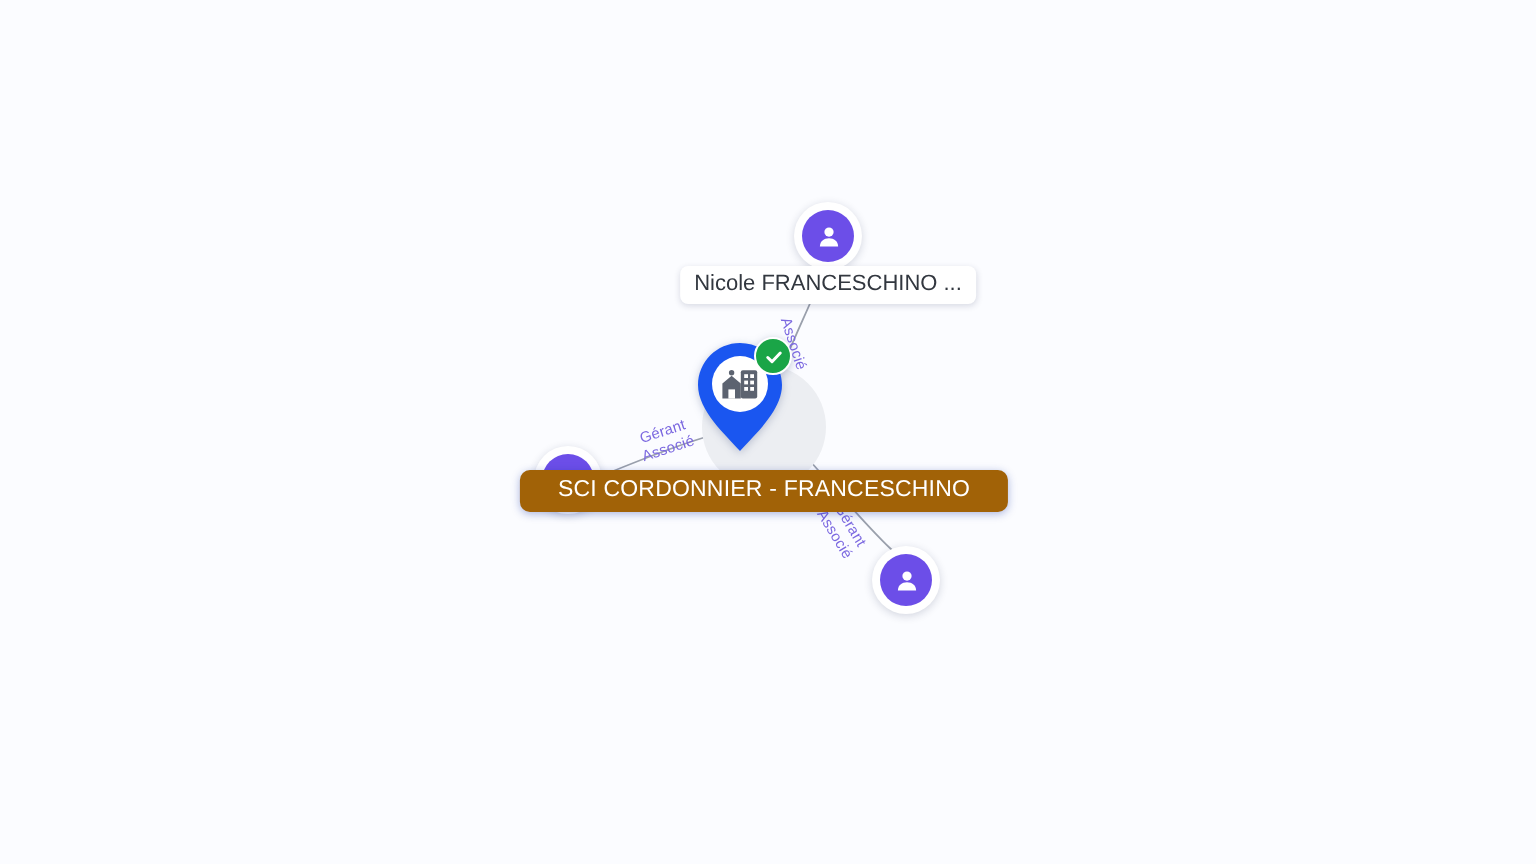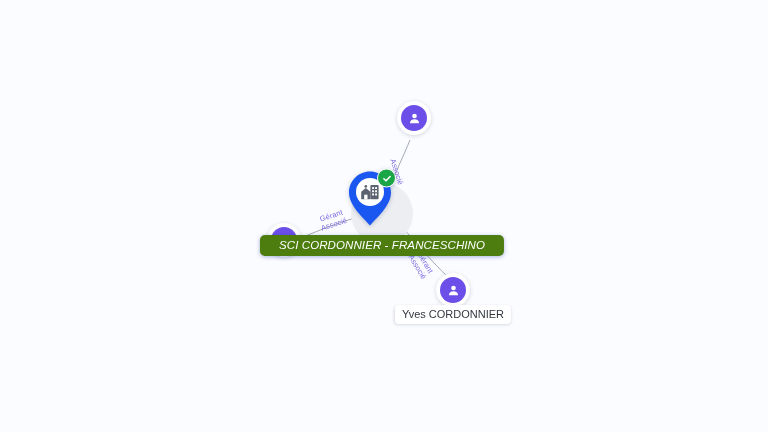--- a/index.html
+++ b/index.html
@@ -177,6 +177,9 @@
         </svg>
       </div>
     </div>
+  </div>
+  <div class="node-label" style="left:414px; top:133px;">
+    <span>Nicole FRANCESCHINO ...</span>
   </div>
 
   <div class="node" style="left:284px; top:240px;">

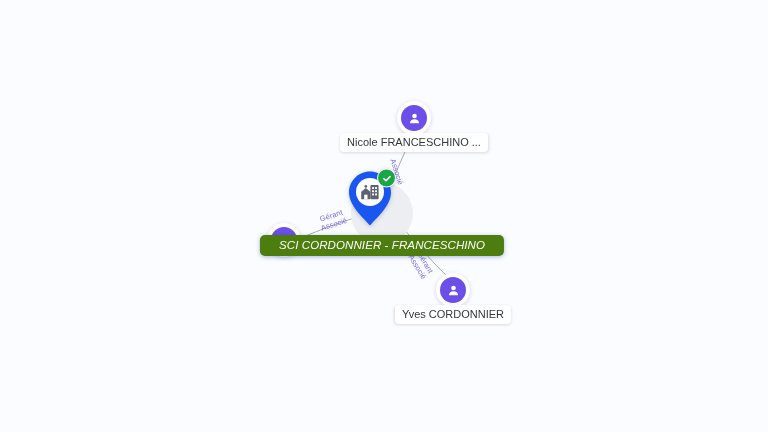--- a/index.html
+++ b/index.html
@@ -112,14 +112,13 @@
     z-index: 6;
   }
   .node-label.selected {
-    background: #4d7c0f;
+    background: #a16207;
     color: #ffffff;
     font-size: 11.5px;
     letter-spacing: 0.1px;
     padding: 3px 19px;
     border-radius: 5px;
     box-shadow: 0 1px 4px rgba(20, 50, 160, 0.35);
-    font-style: italic;
   }
 
   

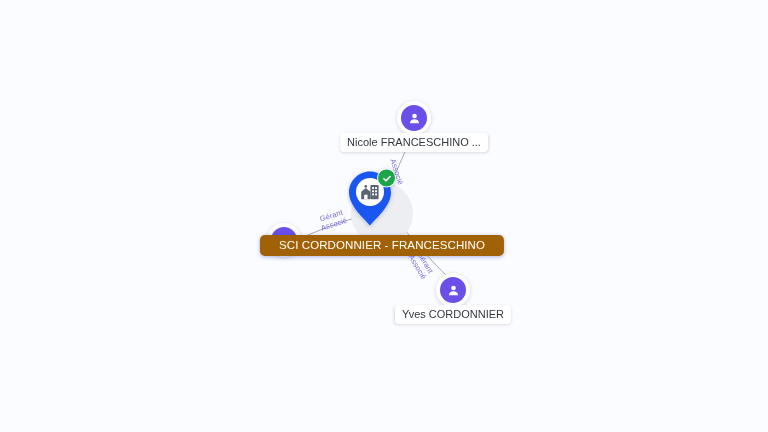--- a/index.html
+++ b/index.html
@@ -201,9 +201,6 @@
         </svg>
       </div>
     </div>
-  </div>
-  <div class="node-label" style="left:453px; top:305px;">
-    <span>Yves CORDONNIER</span>
   </div>
 
   <div class="node" style="left:382px; top:213px;">

